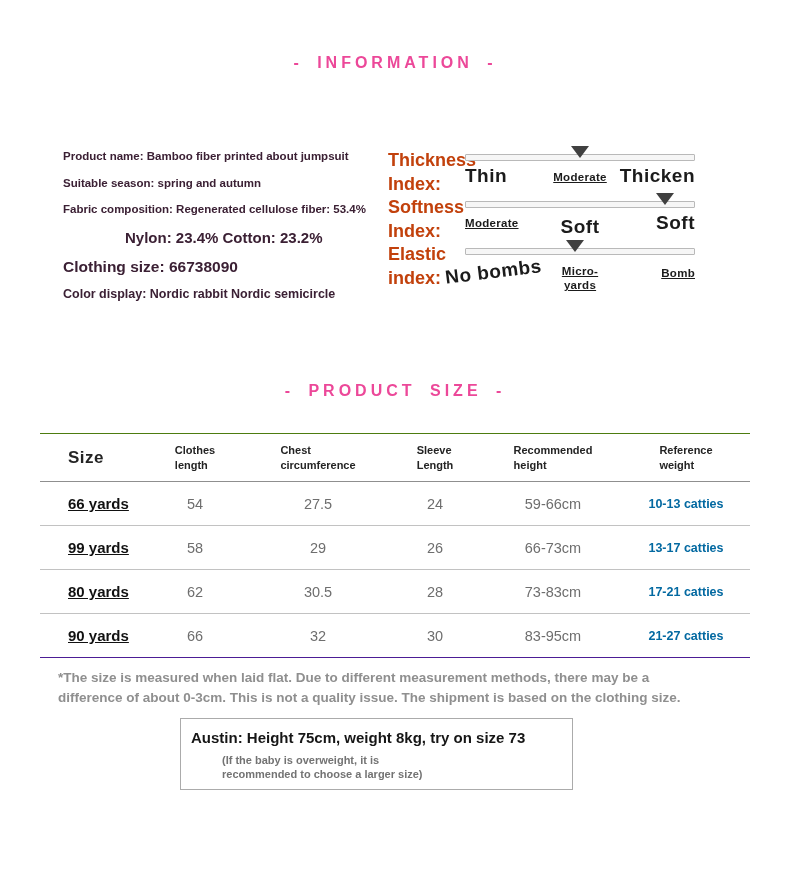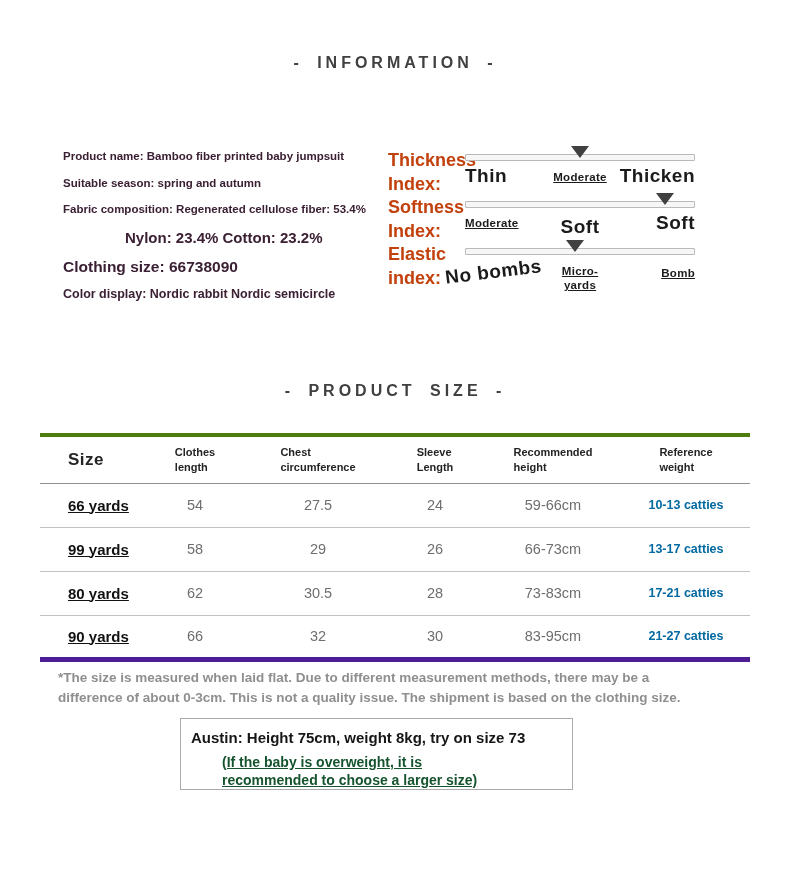--- a/index.html
+++ b/index.html
@@ -10,7 +10,7 @@
   
   .section-title{
     position:absolute;left:0;width:790px;text-align:center;margin:0;
-    font-size:16px;font-weight:bold;letter-spacing:4px;color:#404040;word-spacing:6px;
+    font-size:16px;font-weight:bold;letter-spacing:4px;color:#ec4899;word-spacing:6px;
   }
   #title-info{top:54px;}
   #title-size{top:382px;}

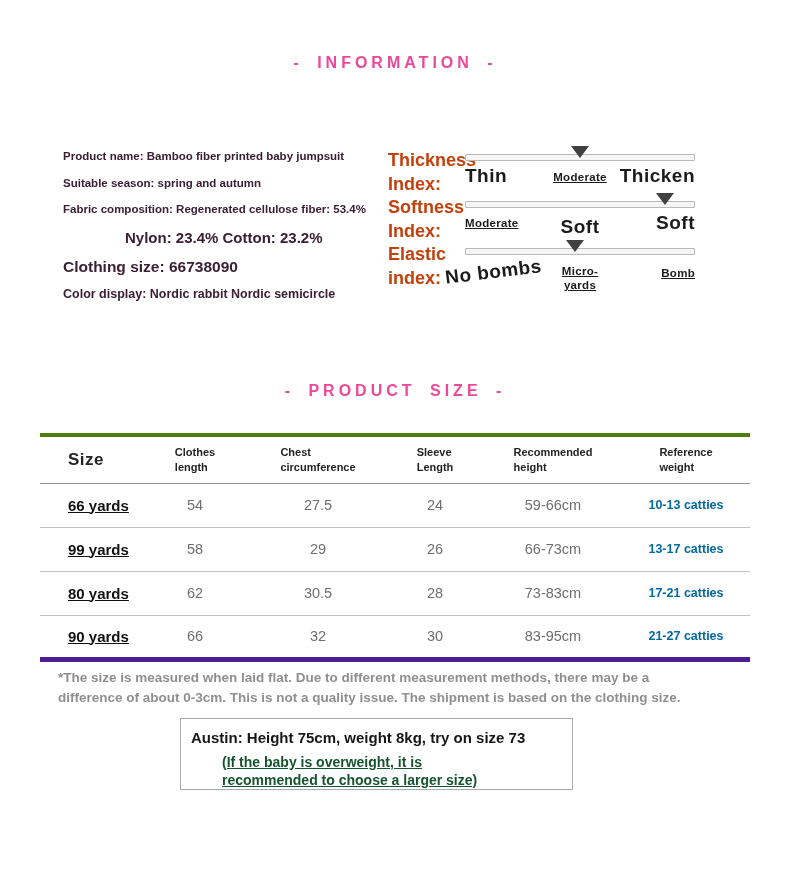--- a/index.html
+++ b/index.html
@@ -90,7 +90,7 @@
   <h1 class="section-title" id="title-info">- INFORMATION -</h1>
 
   <div class="info-left">
-    <p class="pi-sm">Product name: Bamboo fiber printed baby jumpsuit</p>
+    <p class="pi-sm">Product name: Bamboo fiber printed about jumpsuit</p>
     <p class="pi-sm">Suitable season: spring and autumn</p>
     <p class="pi-sm">Fabric composition: Regenerated cellulose fiber: 53.4%</p>
     <p class="pi-lg1">Nylon: 23.4% Cotton: 23.2%</p>

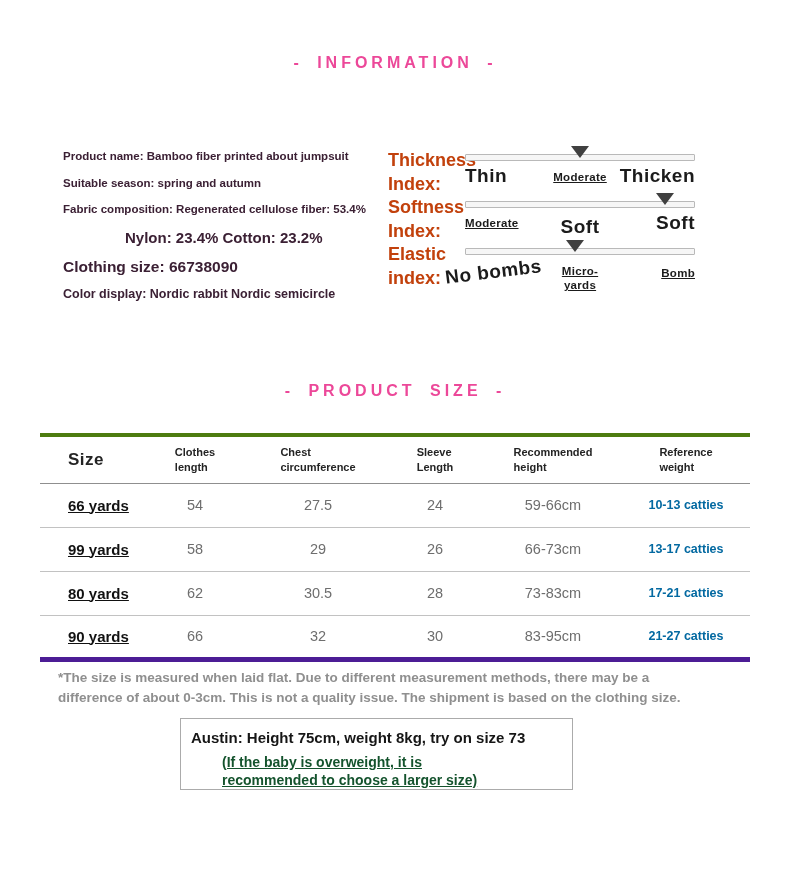--- a/index.html
+++ b/index.html
@@ -54,7 +54,7 @@
     position:absolute;left:40px;top:433px;width:710px;border-collapse:collapse;table-layout:fixed;
   }
   .size-table th,.size-table td{padding:0;vertical-align:middle;}
-  .size-table thead tr{height:48px;border-top:4px solid #4d7c0f;border-bottom:1px solid #8f8f8f;}
+  .size-table thead tr{height:48px;border-top:1px solid #4d7c0f;border-bottom:1px solid #8f8f8f;}
   .size-table tbody tr{height:44px;border-bottom:1px solid #c2c2c2;}
   .size-table tbody tr:last-child{border-bottom:5px solid #4c1d95;}
   .size-table th{font-size:11px;font-weight:bold;color:#242424;text-align:center;}

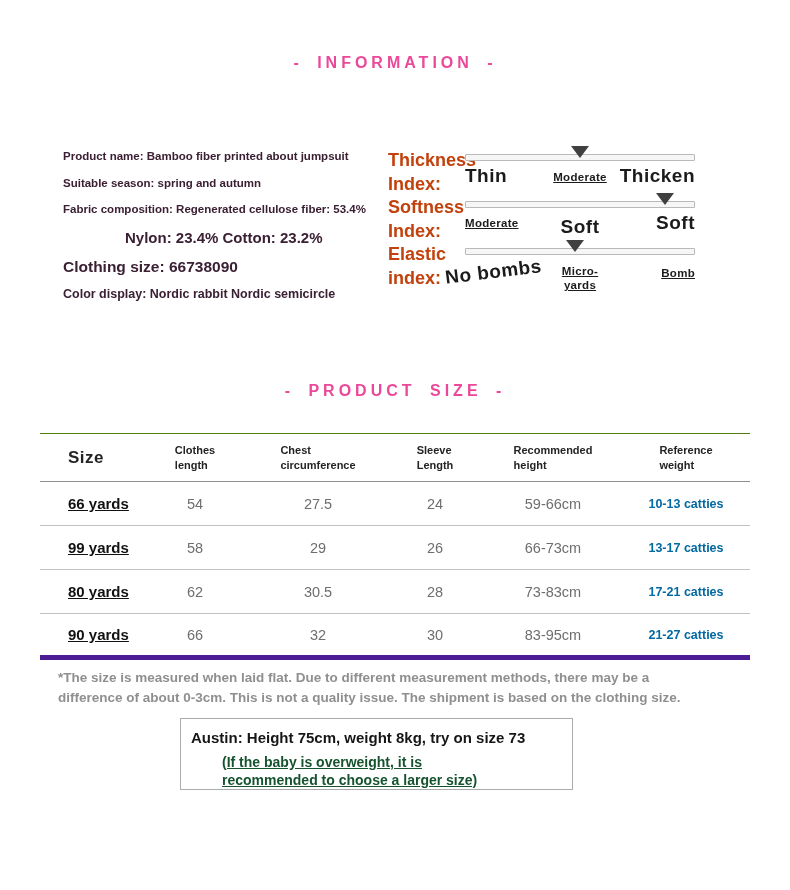--- a/index.html
+++ b/index.html
@@ -56,7 +56,7 @@
   .size-table th,.size-table td{padding:0;vertical-align:middle;}
   .size-table thead tr{height:48px;border-top:1px solid #4d7c0f;border-bottom:1px solid #8f8f8f;}
   .size-table tbody tr{height:44px;border-bottom:1px solid #c2c2c2;}
-  .size-table tbody tr:last-child{border-bottom:5px solid #4c1d95;}
+  .size-table tbody tr:last-child{border-bottom:1px solid #4c1d95;}
   .size-table th{font-size:11px;font-weight:bold;color:#242424;text-align:center;}
   .size-table th .th-inner{display:inline-block;text-align:left;white-space:pre-line;line-height:1.35;}
   .size-table th.c1{text-align:left;padding-left:28px;font-size:17px;letter-spacing:0.5px;}

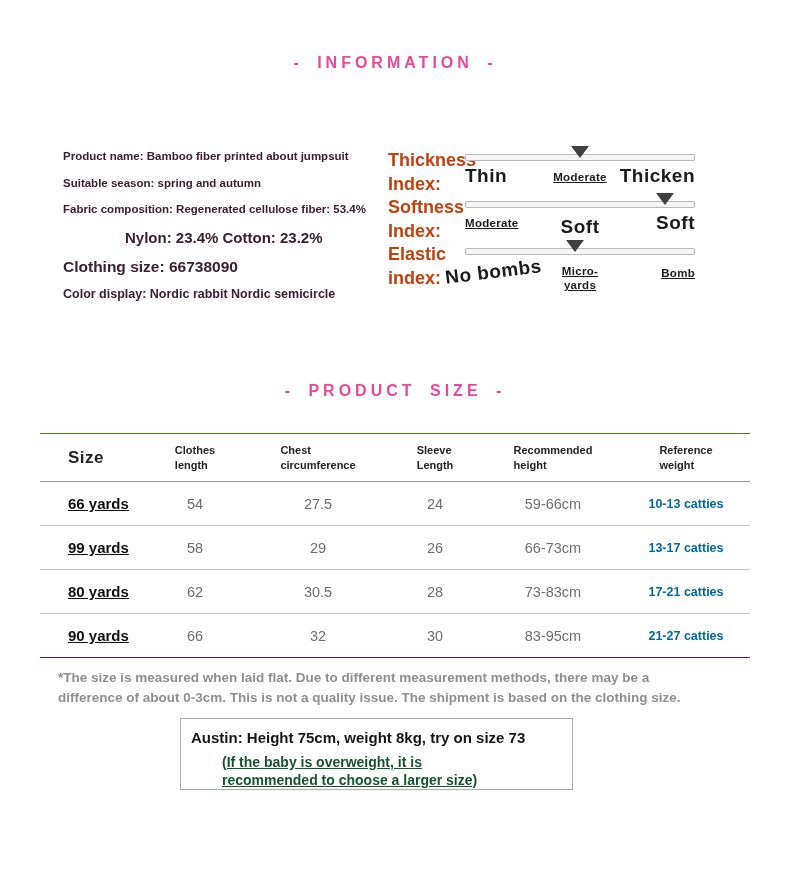--- a/index.html
+++ b/index.html
@@ -78,8 +78,8 @@
   }
   .fit-line1{position:absolute;left:10px;top:10px;margin:0;font-size:15px;font-weight:bold;color:#161616;}
   .fit-line2{
-    position:absolute;left:41px;top:34px;margin:0;font-size:14px;font-weight:bold;color:#14532d;
-    line-height:1.3;white-space:pre-line;text-decoration:underline;
+    position:absolute;left:41px;top:34px;margin:0;font-size:11px;font-weight:bold;color:#737373;
+    line-height:1.3;white-space:pre-line;
   }
 </style>
 </head>

